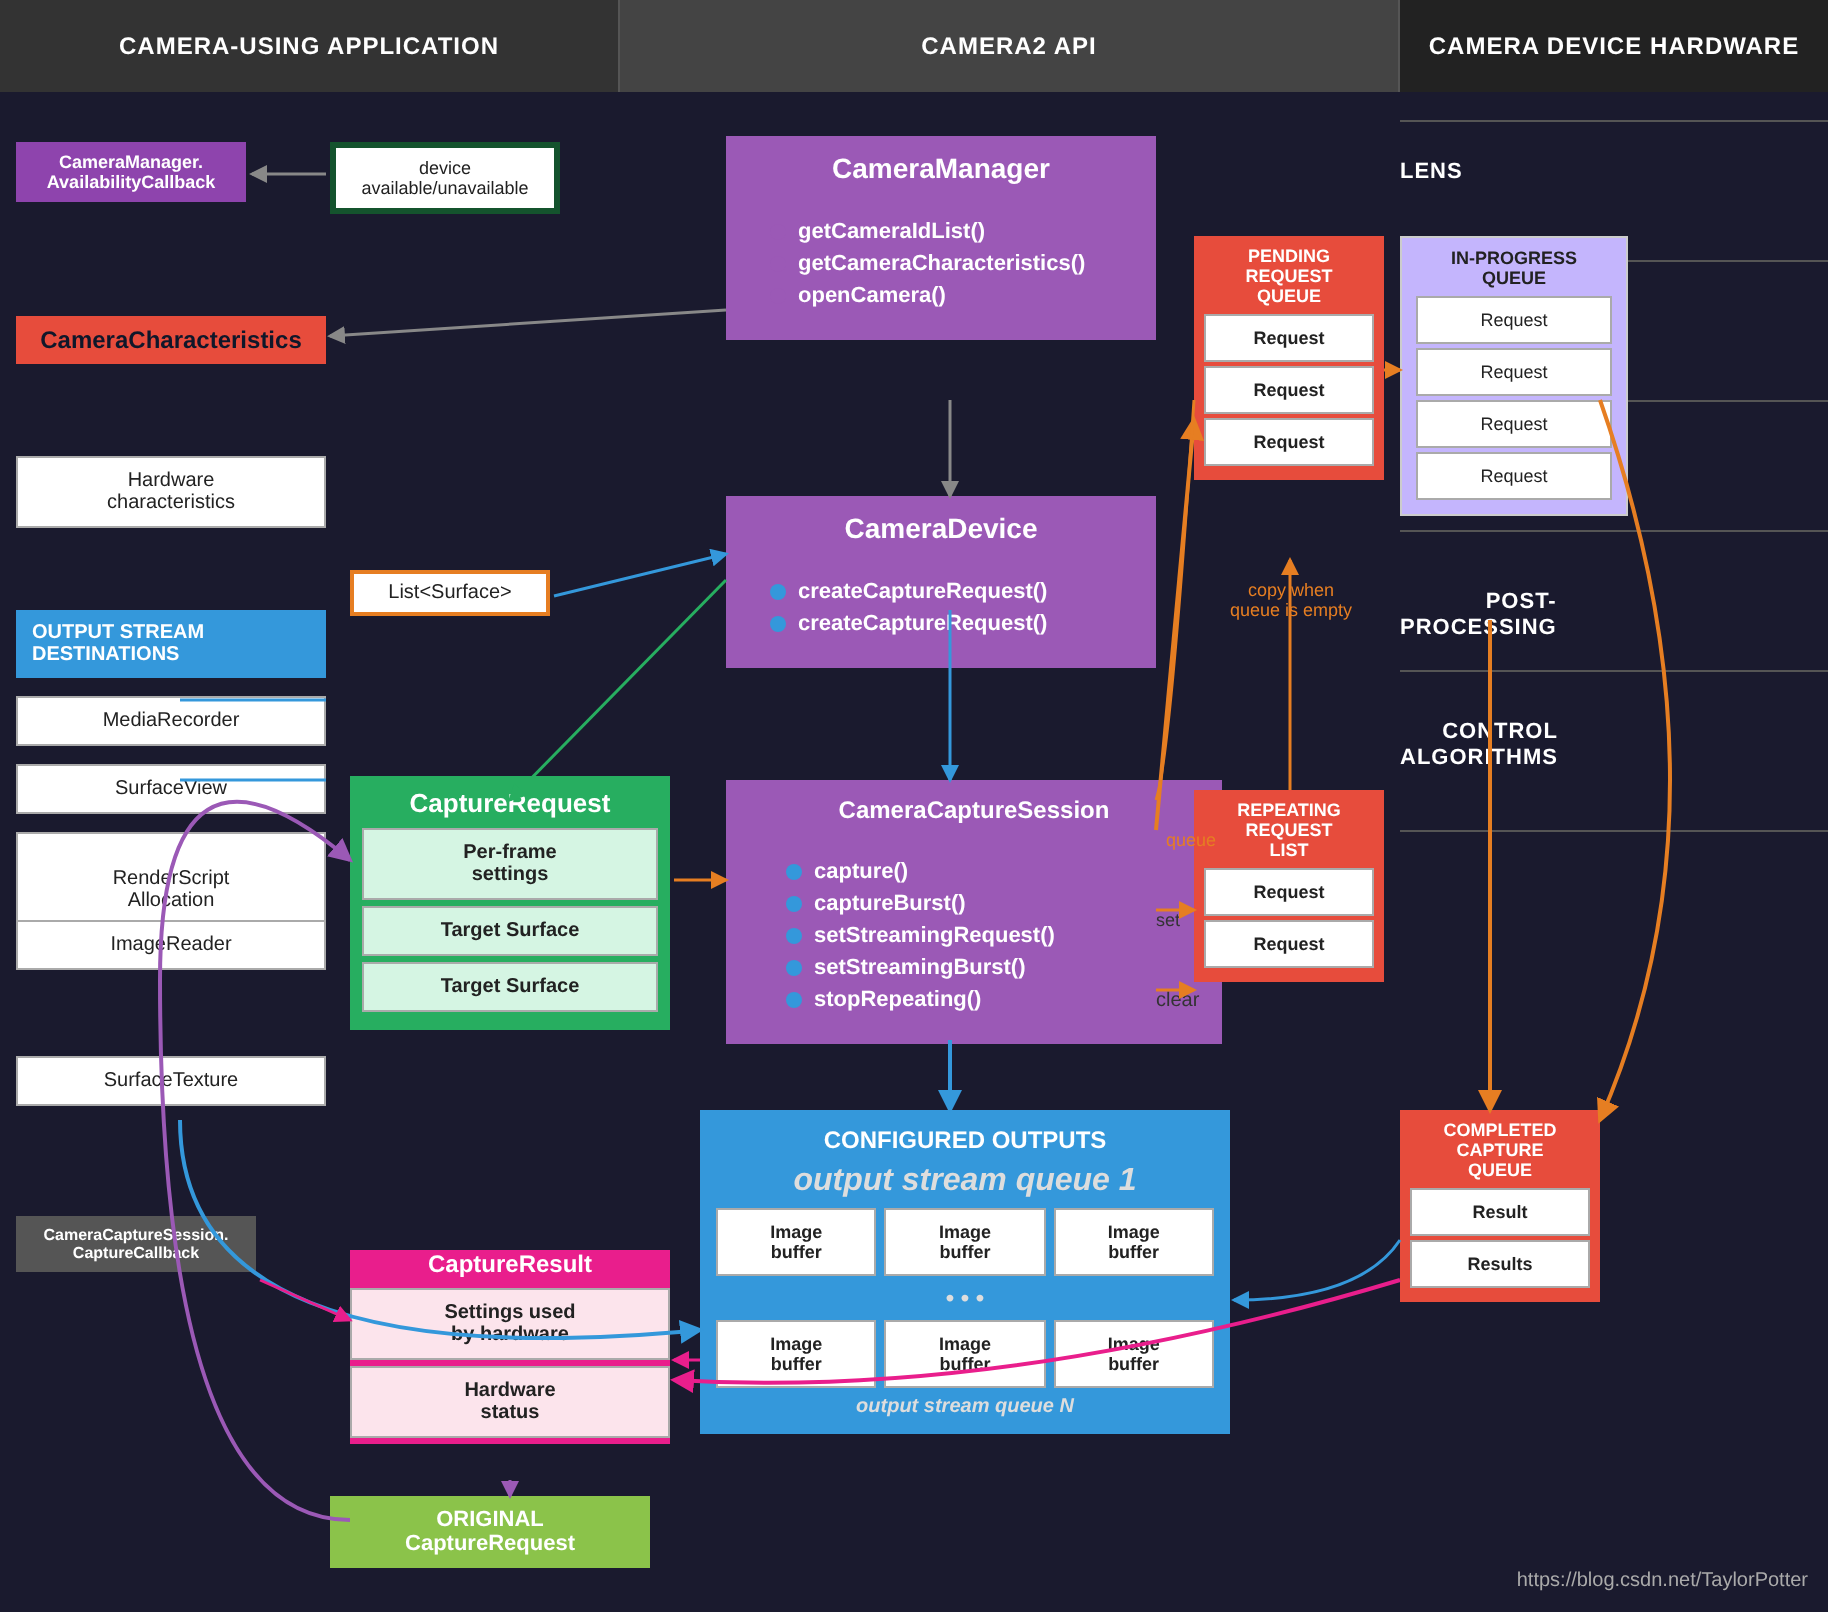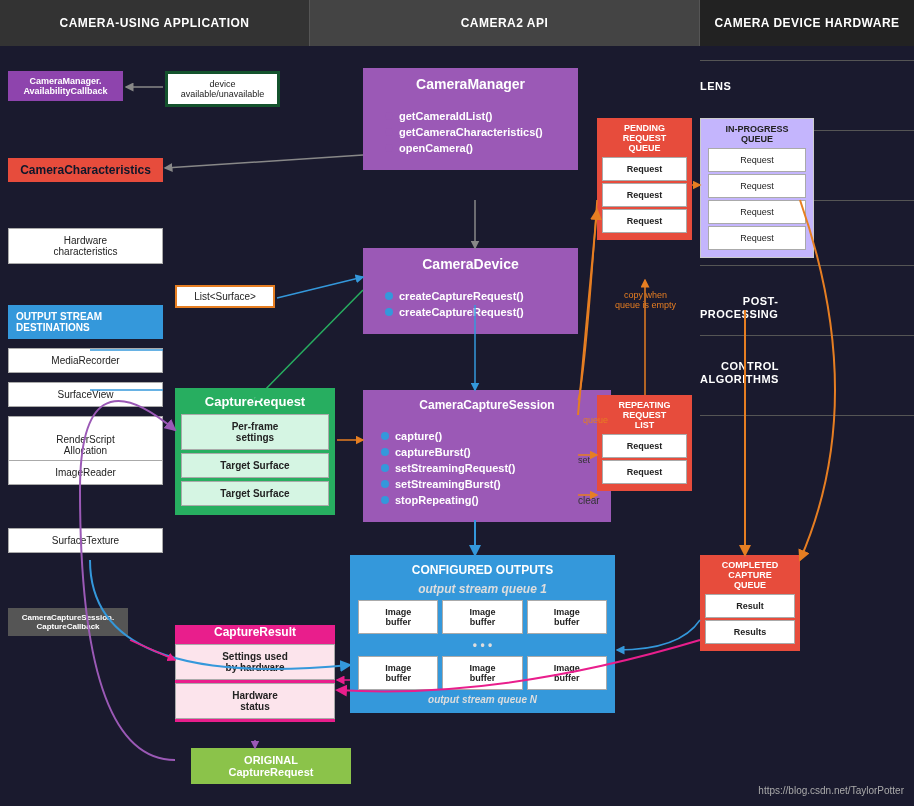--- a/index.html
+++ b/index.html
@@ -364,7 +364,7 @@
     </div>
   </div>
 
-  <div class="box box-purple" style="left:363px; top:390px; width:248px; padding:8px 6px 4px;">
+  <div class="box box-purple" style="left:363px; top:390px; width:248px; padding:8px 18px 4px;">
     <div style="margin-bottom:6px; font-size:12px;">CameraCaptureSession</div>
     <div class="method-list">
       <div class="method-item">

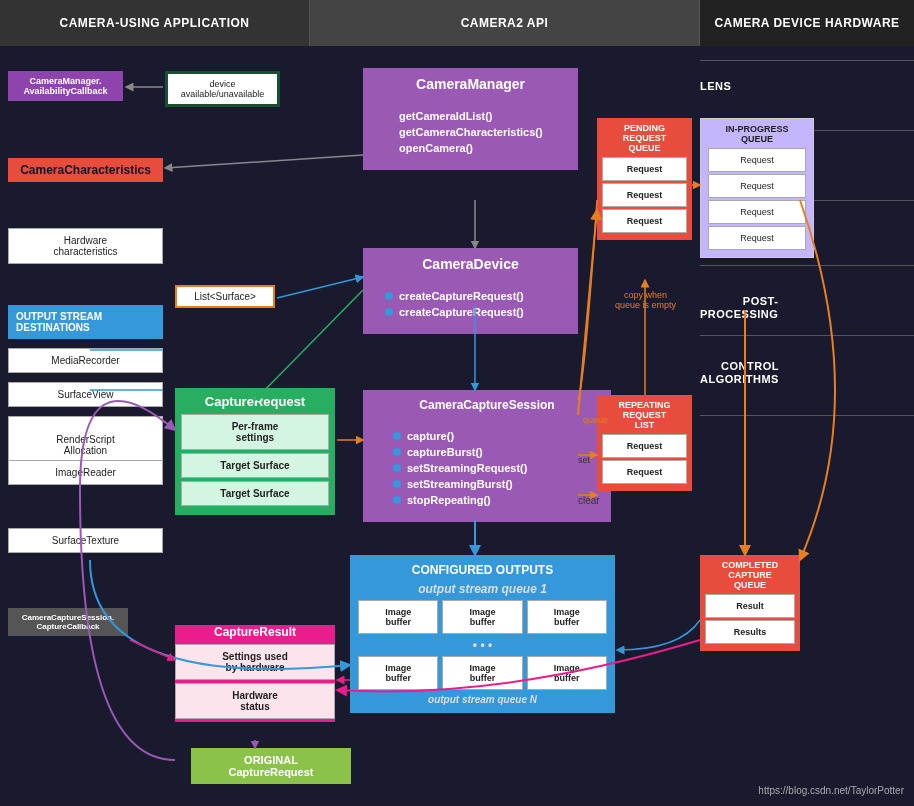--- a/index.html
+++ b/index.html
@@ -435,7 +435,7 @@
 
   <div class="box box-blue" style="left:350px; top:555px; width:265px; padding:8px;">
     <div style="font-size:12px; font-weight:bold; margin-bottom:5px;">CONFIGURED OUTPUTS</div>
-    <div style="font-style:italic; font-size:12px; color:#ddd; margin-bottom:4px;">output stream queue 1</div>
+    <div style="font-style:italic; font-size:16px; color:#ddd; margin-bottom:4px;">output stream queue 1</div>
     <div style="display:flex; gap:4px; margin-bottom:4px;">
       <div class="sub-box" style="flex:1; font-size:9px; white-space:pre-line;"><span>Image
 buffer</span></div>

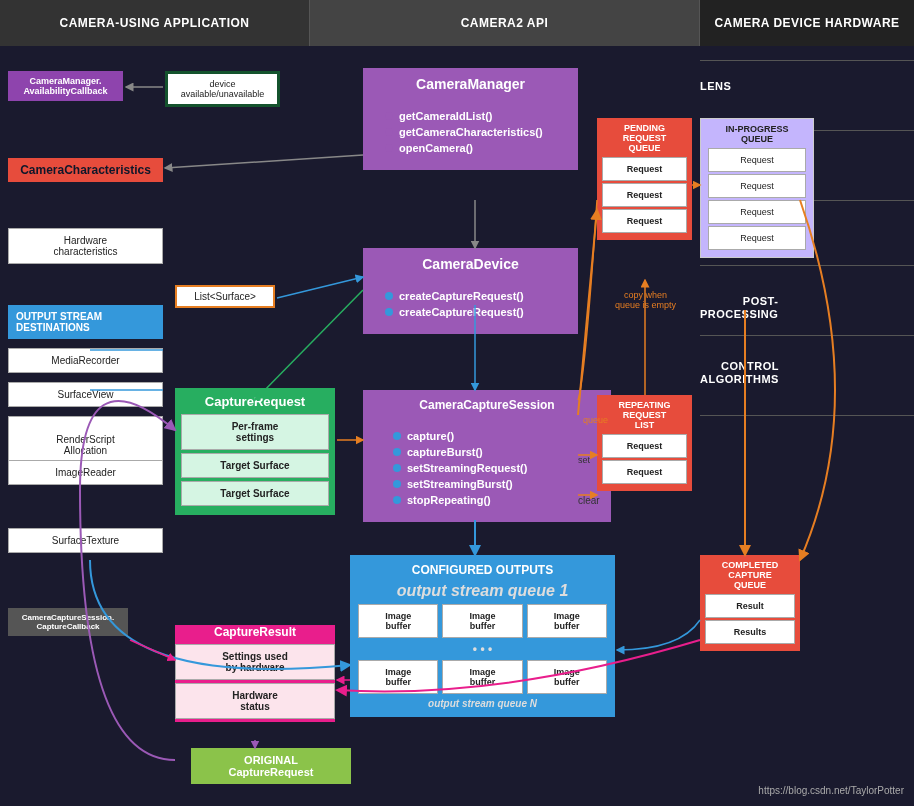--- a/index.html
+++ b/index.html
@@ -481,7 +481,7 @@
     </div>
   </div>
 
-  <div class="box box-yellow-green" style="left:191px; top:748px; width:160px; padding:6px; text-align:center;">
+  <div class="box box-yellow-green" style="left:165px; top:748px; width:160px; padding:6px; text-align:center;">
     <span style="white-space:pre-line; font-size:11px;">ORIGINAL
 CaptureRequest</span>
   </div>

